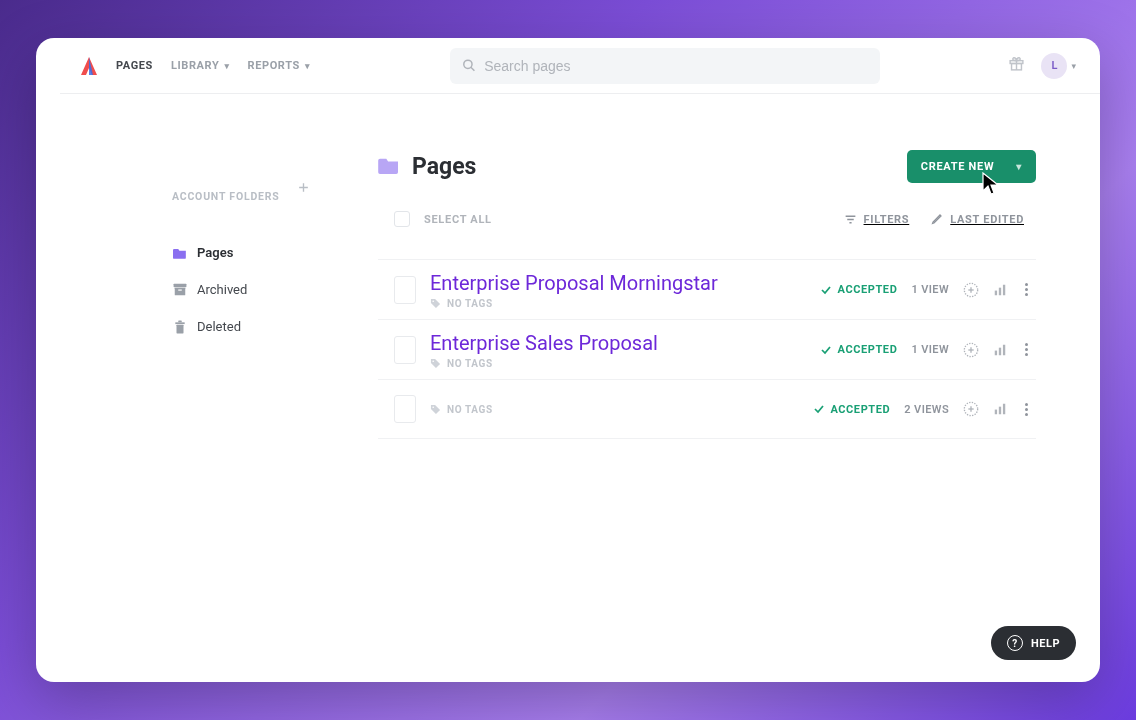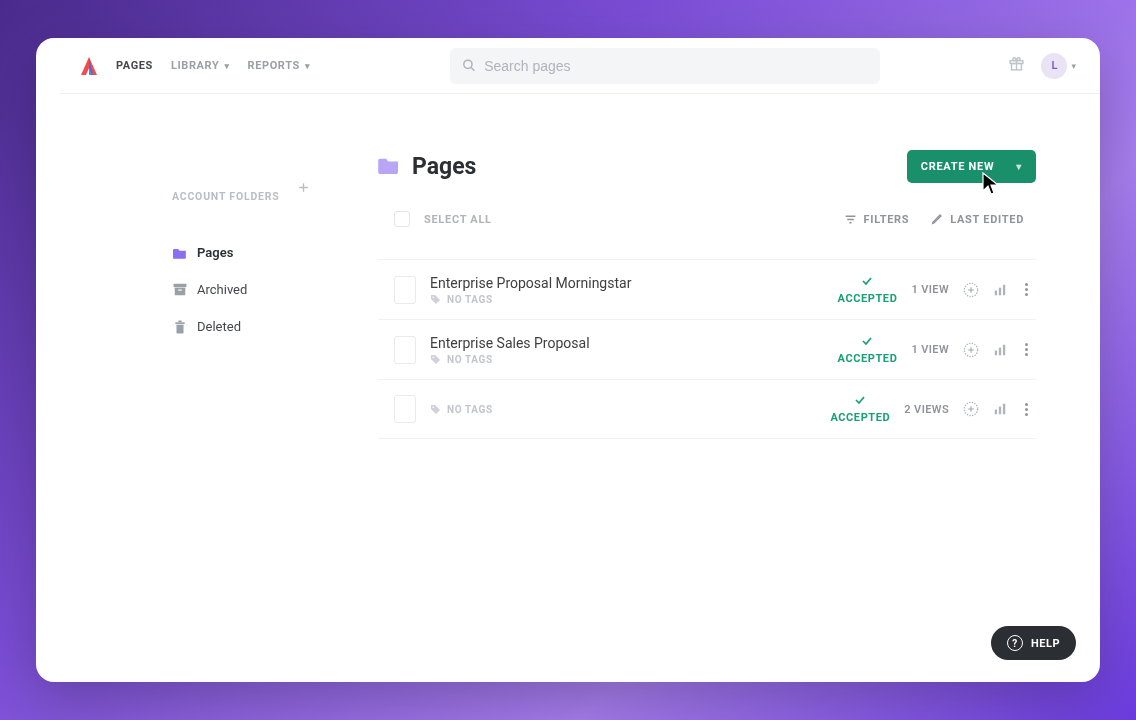--- a/index.html
+++ b/index.html
@@ -147,7 +147,7 @@
   .select-all {
     font-size:11px; font-weight:700; letter-spacing:0.7px; color:#b0b4ba;
   }
-  .toolbar-right { margin-left:auto; display:flex; gap:22px; }
+  .toolbar-right { margin-left:auto; display:flex; gap:22px;text-decoration:underline; }
   .tool-btn {
     display:flex; align-items:center; gap:7px;
     font-size:11px; font-weight:700; letter-spacing:0.7px; color:#8f949c;

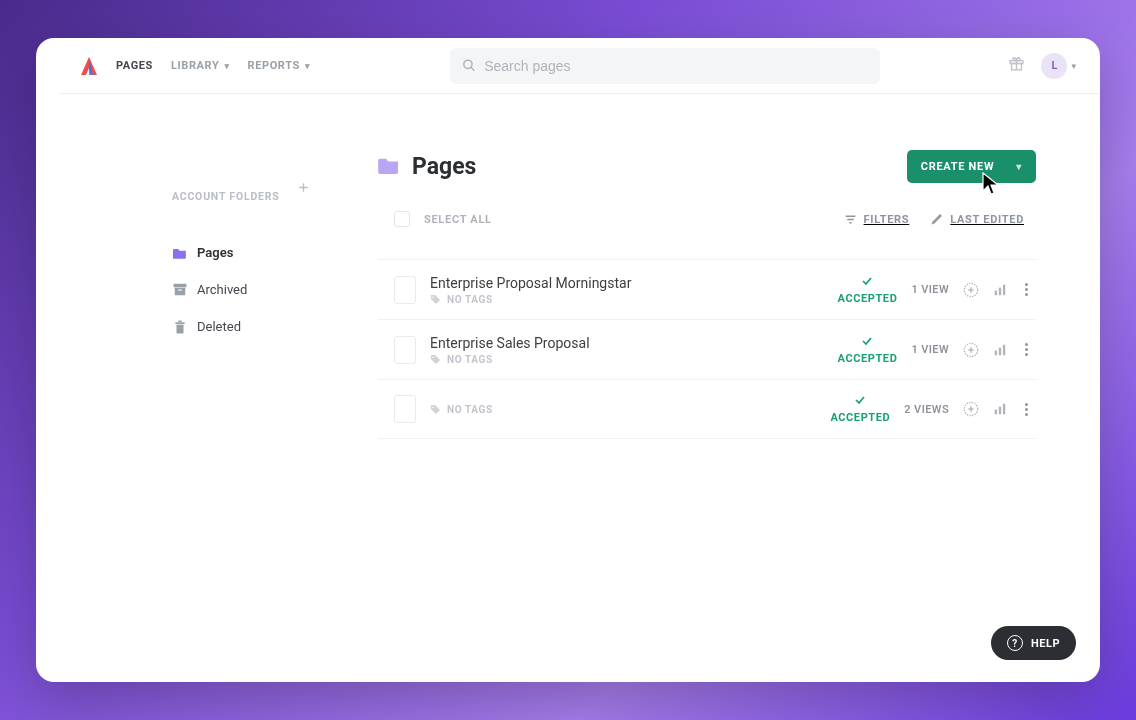--- a/index.html
+++ b/index.html
@@ -171,7 +171,7 @@
     margin-right: 14px;
   }
   .row-main { flex:1; }
-  .row-title { font-size: 14px; color:#404040; margin-bottom:3px; }
+  .row-title { font-size: 20px; color:#6d28d9; margin-bottom:3px; }
   .row-tags { display:flex; align-items:center; gap:6px; font-size:10px; font-weight:700; letter-spacing:0.6px; color:#c2c6cc; }
   .row-right { display:flex; align-items:center; gap:14px; }
   .status {

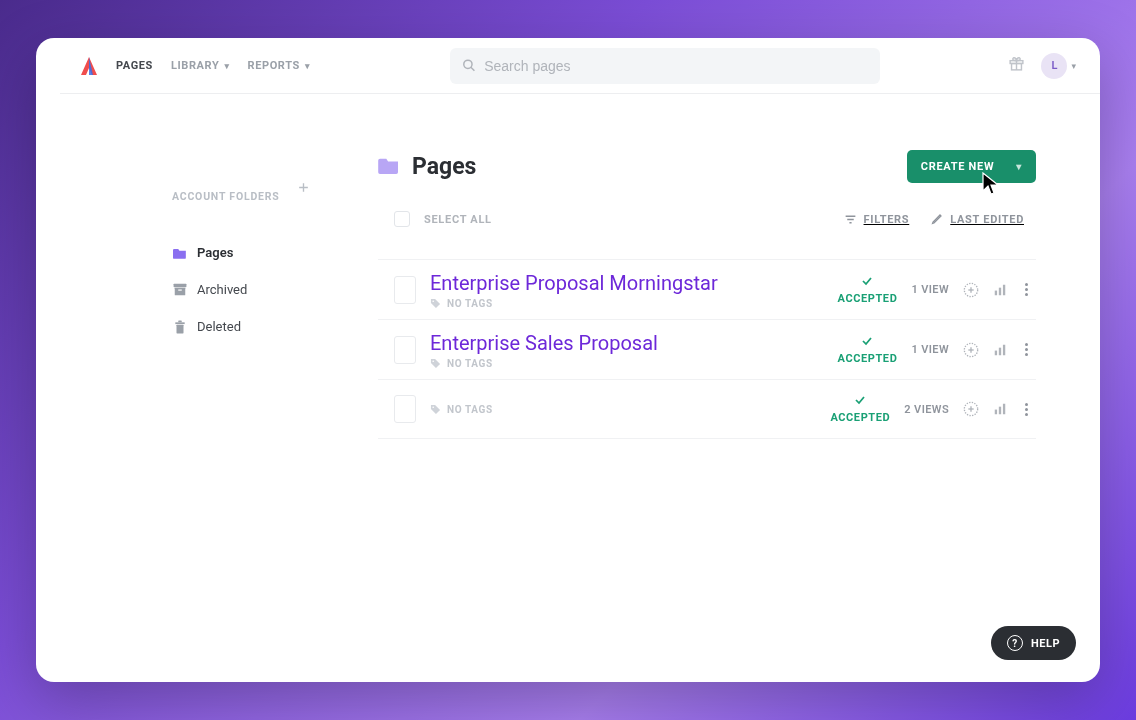--- a/index.html
+++ b/index.html
@@ -176,7 +176,7 @@
   .row-right { display:flex; align-items:center; gap:14px; }
   .status {
     display:flex; align-items:center; gap:5px;
-    font-size:11px; font-weight:700; letter-spacing:0.6px; color:#1aa075;flex-direction:column;
+    font-size:11px; font-weight:700; letter-spacing:0.6px; color:#1aa075;
   }
   .views {
     font-size:11px; font-weight:600; letter-spacing:0.4px; color:#8f949c;

